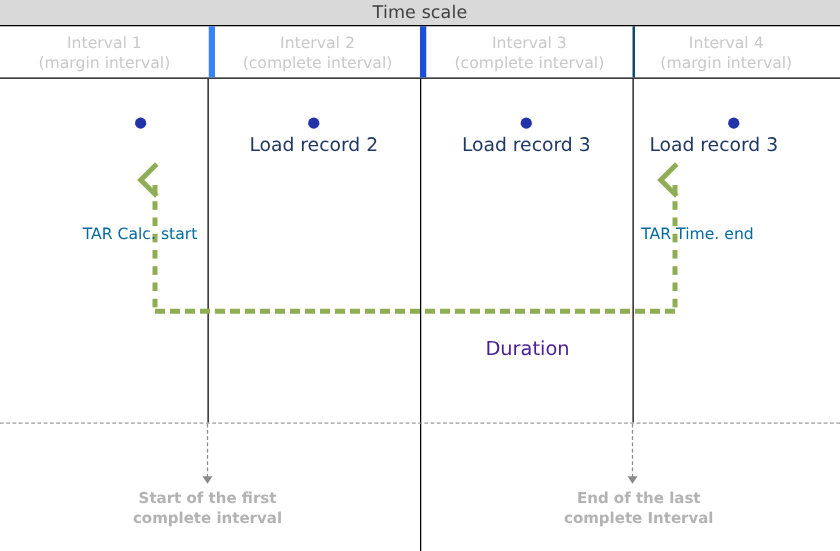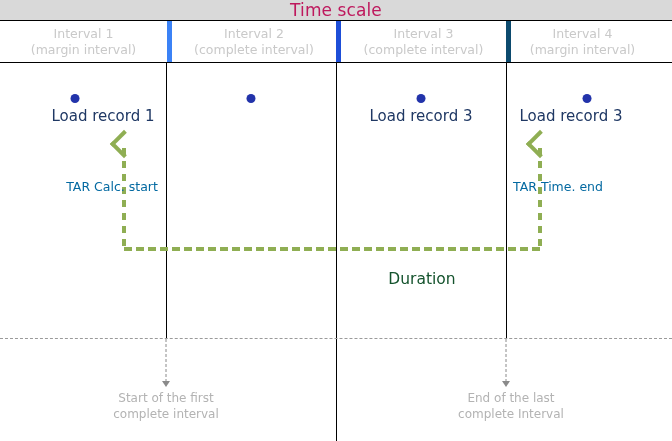--- a/index.html
+++ b/index.html
@@ -31,8 +31,8 @@
     justify-content: center;
   }
   .title-band .title-text {
-    font-size: 17px;
-    color: #be185d;
+    font-size: 14px;
+    color: #404040;
     letter-spacing: 0.1px;
     line-height: 1;
   }

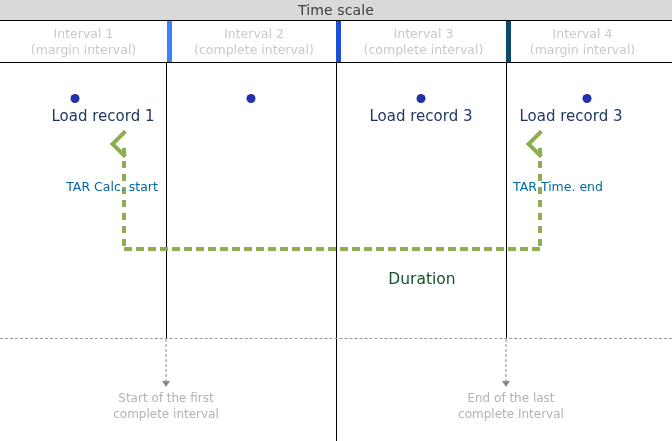--- a/index.html
+++ b/index.html
@@ -60,7 +60,7 @@
   .header-cell.c1 { width: 167px; }
   .header-cell.c2 { width: 169px; border-left: 5px solid #3b82f6; }
   .header-cell.c3 { width: 170px; border-left: 5px solid #1d4ed8; }
-  .header-cell.c4 { width: 148px; border-left: 5px solid #0c4a6e; }
+  .header-cell.c4 { width: 148px; border-left: 2px solid #0c4a6e; }
 
   
   .divider {

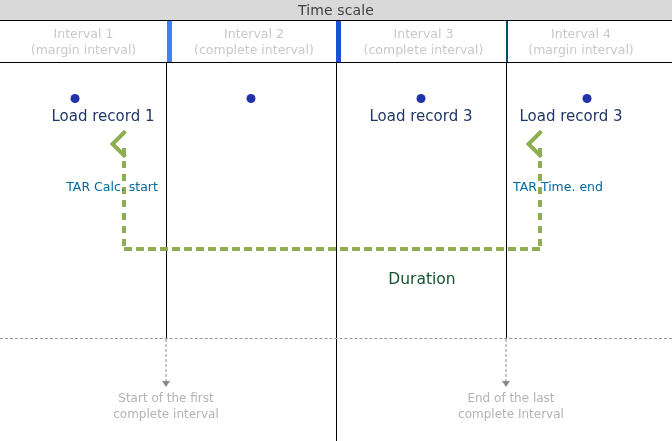--- a/index.html
+++ b/index.html
@@ -223,7 +223,6 @@
 
   <div class="record r1">
     <div class="dot"></div>
-    <div class="rec-label">Load record 1</div>
   </div>
   <div class="record r2">
     <div class="dot"></div>

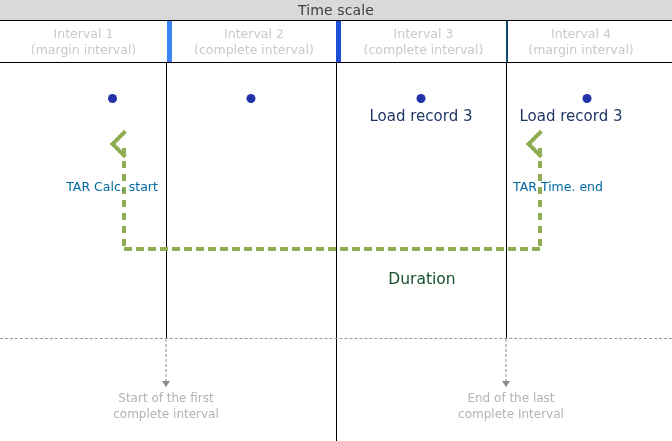--- a/index.html
+++ b/index.html
@@ -226,6 +226,7 @@
   </div>
   <div class="record r2">
     <div class="dot"></div>
+    <div class="rec-label">Load record 2</div>
   </div>
   <div class="record r3">
     <div class="dot"></div>

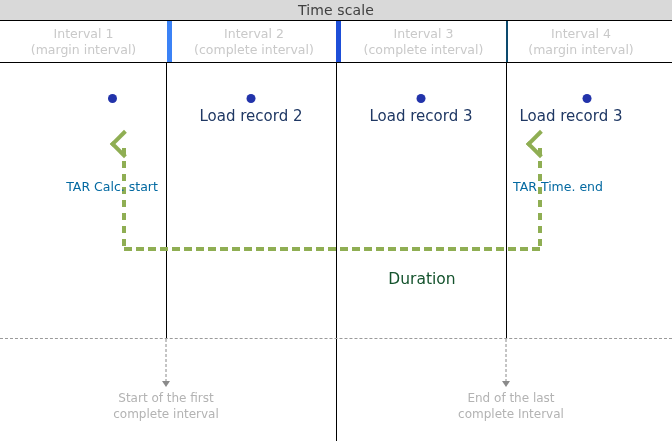--- a/index.html
+++ b/index.html
@@ -149,7 +149,7 @@
     left: 422px; top: 272px;
     transform: translateX(-50%);
     font-size: 15.5px;
-    color: #14532d;
+    color: #4c1d95;
     white-space: nowrap;
     line-height: 1;
   }

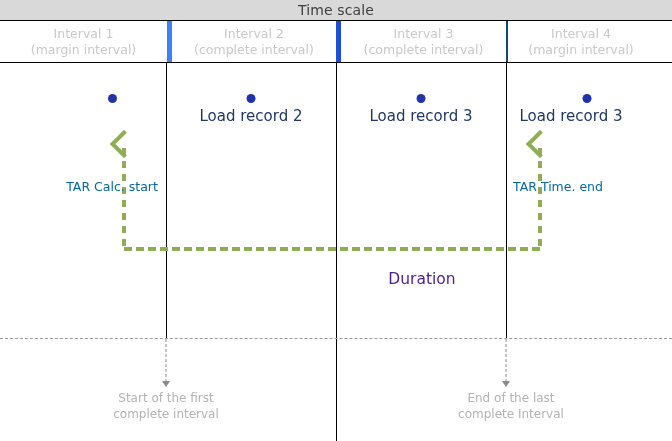--- a/index.html
+++ b/index.html
@@ -183,6 +183,7 @@
     line-height: 16px;
     color: #b3b3b3;
     white-space: nowrap;
+    font-weight: bold;
   }
   .gn-left  { left: 166px; top: 390px; }
   .gn-right { left: 511px; top: 390px; }

